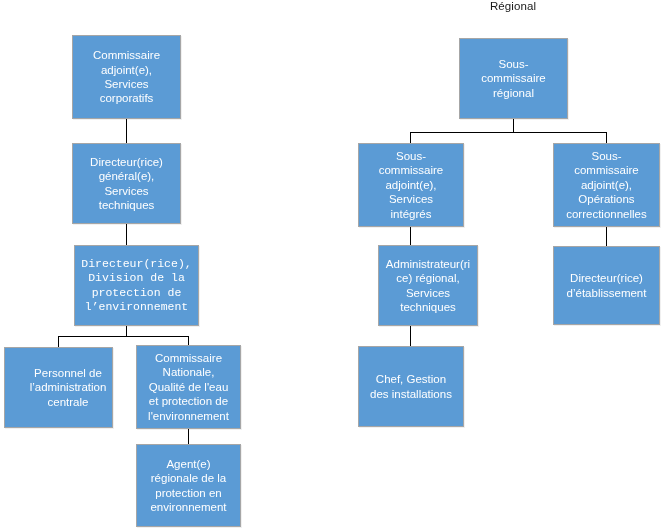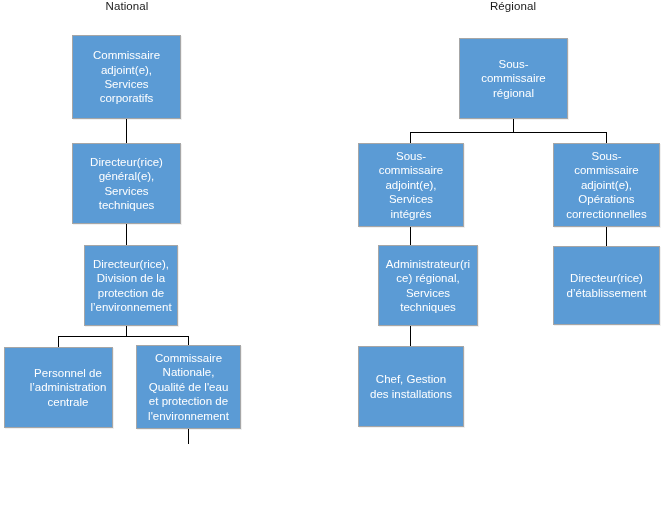--- a/index.html
+++ b/index.html
@@ -73,7 +73,6 @@
 
 <div id="chart-canvas">
 
-  <div class="column-header" id="header-national">National</div>
 
   <div class="column-header" id="header-regional">Régional</div>
 

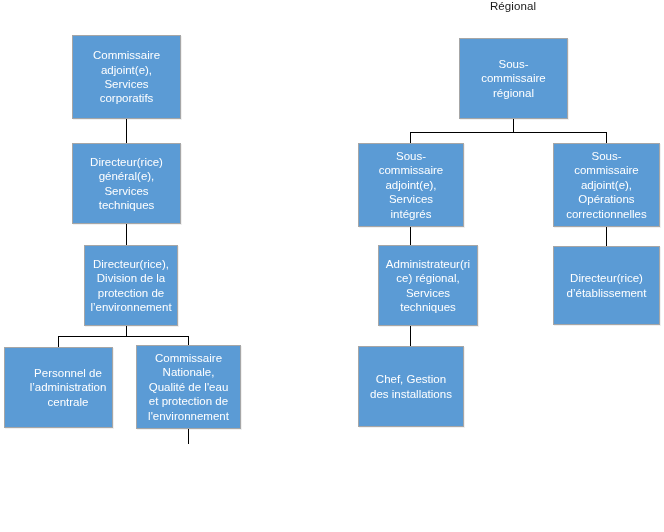--- a/index.html
+++ b/index.html
@@ -118,7 +118,7 @@
 techniques</span>
   </div>
 
-  <div class="node-box" style="left:84px; top:245px; width:94px; height:81px;">
+  <div class="node-box" style="left:74px; top:245px; width:125px; height:81px;font-family:Liberation Mono, monospace;">
     <span class="node-label">Directeur(rice),
 Division de la
 protection de

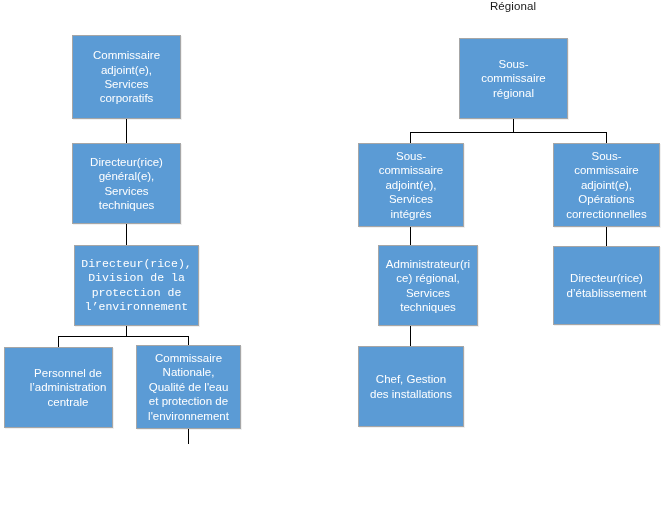--- a/index.html
+++ b/index.html
@@ -139,6 +139,12 @@
 l'environnement</span>
   </div>
 
+  <div class="node-box" style="left:136px; top:444px; width:105px; height:83px;">
+    <span class="node-label">Agent(e)
+régionale de la
+protection en
+environnement</span>
+  </div>
 
   <div class="node-box" style="left:459px; top:38px; width:109px; height:81px;">
     <span class="node-label">Sous-

